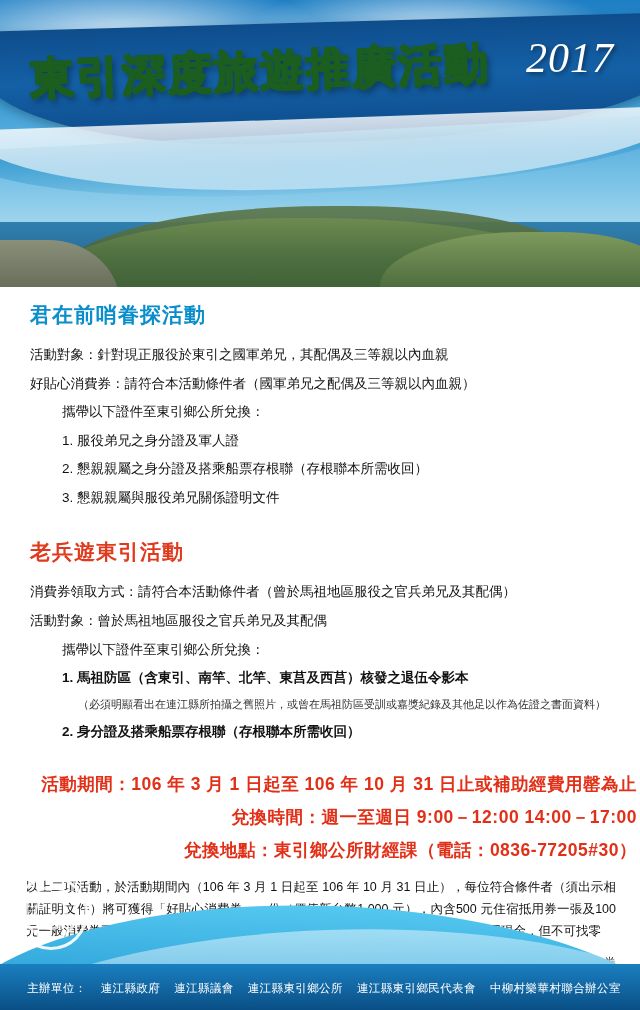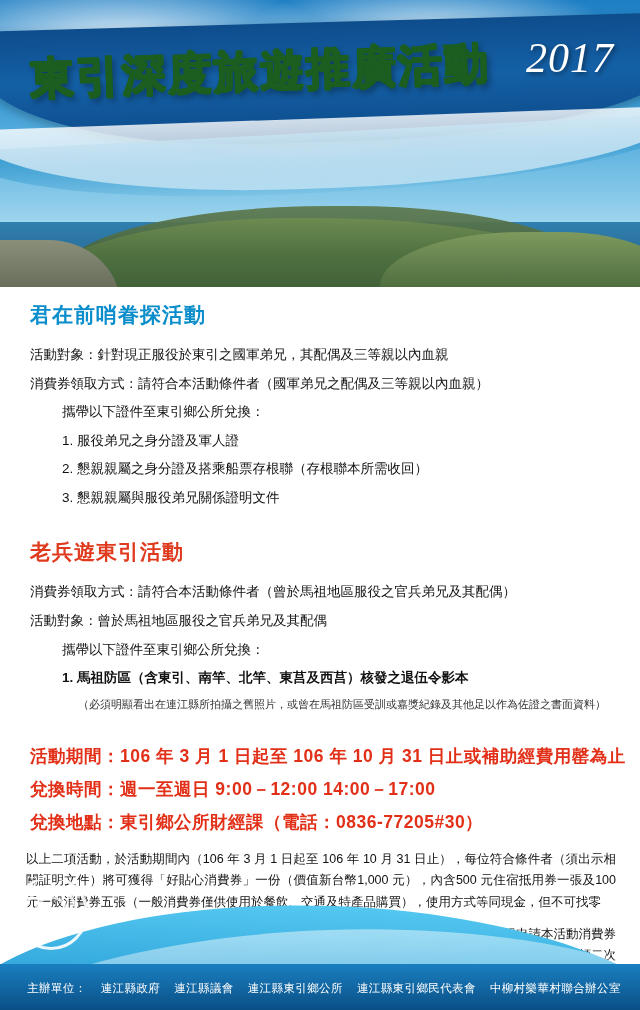--- a/index.html
+++ b/index.html
@@ -287,7 +287,7 @@
       <div class="section-head">君在前哨眷探活動</div>
       <div class="gap-sm"></div>
       <div class="line">活動對象：針對現正服役於東引之國軍弟兄，其配偶及三等親以內血親</div>
-      <div class="line">消費券領取方式：請符合本活動條件者（國軍弟兄之配偶及三等親以內血親）</div>
+      <div class="line">好貼心消費券：請符合本活動條件者（國軍弟兄之配偶及三等親以內血親）</div>
       <div class="line indent1">攜帶以下證件至東引鄉公所兌換：</div>
       <div class="line indent1">1. 服役弟兄之身分證及軍人證</div>
       <div class="line indent1">2. 懇親親屬之身分證及搭乘船票存根聯（存根聯本所需收回）</div>

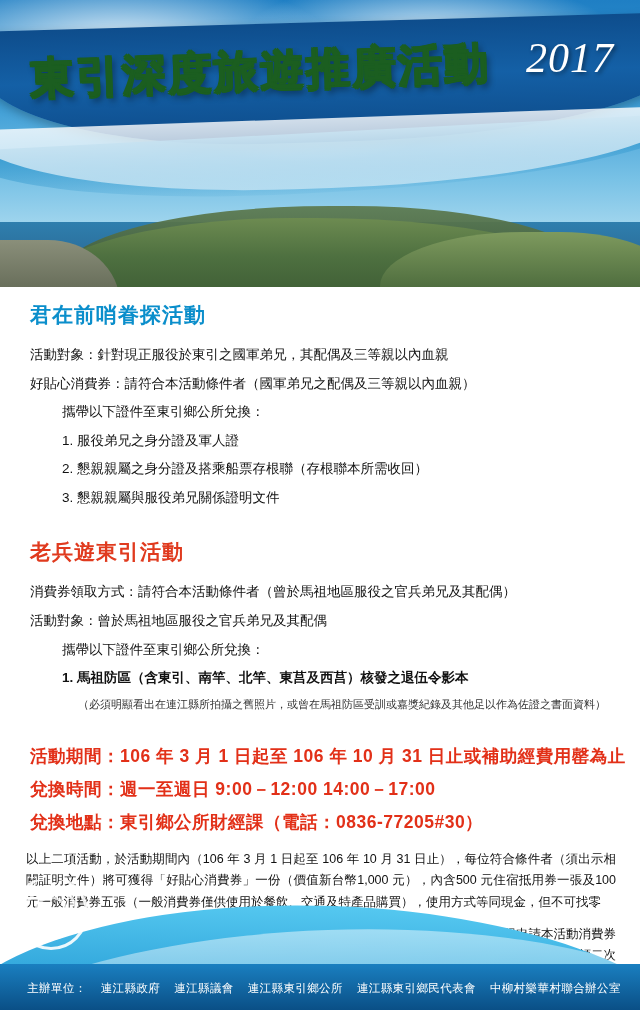--- a/index.html
+++ b/index.html
@@ -301,6 +301,7 @@
       <div class="line indent1">攜帶以下證件至東引鄉公所兌換：</div>
       <div class="line indent1 bold">1. 馬祖防區（含東引、南竿、北竿、東莒及西莒）核發之退伍令影本</div>
       <div class="line indent2 small">（必須明顯看出在連江縣所拍攝之舊照片，或曾在馬祖防區受訓或嘉獎紀錄及其他足以作為佐證之書面資料）</div>
+      <div class="line indent1 bold">2. 身分證及搭乘船票存根聯（存根聯本所需收回）</div>
 
       <div class="gap-lg"></div>
       <div class="red-block">

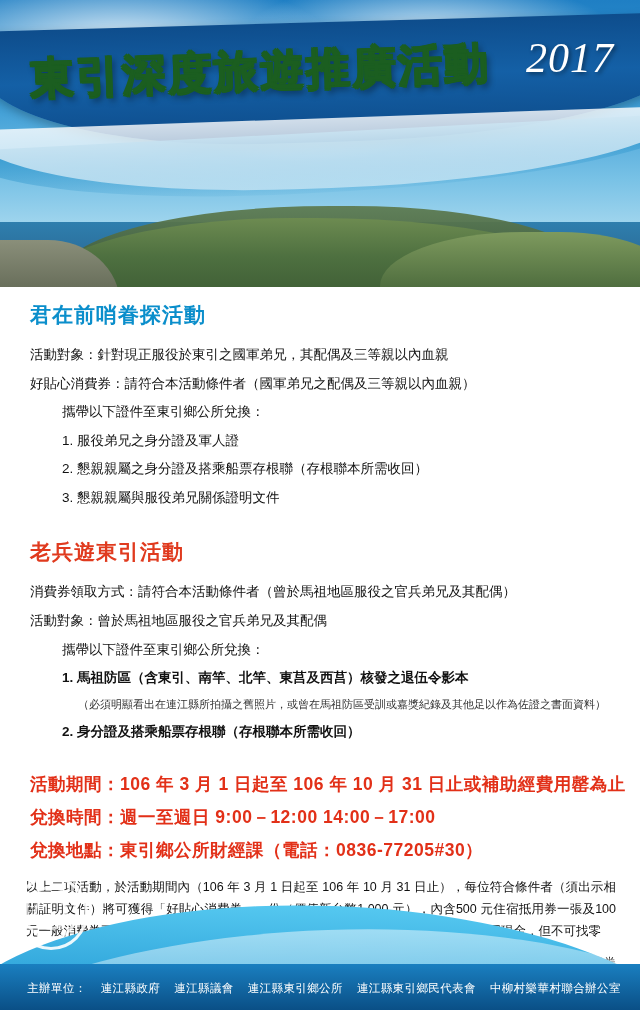--- a/index.html
+++ b/index.html
@@ -178,6 +178,7 @@
   
   .red-block {
     margin: 0 3px 0 30px;
+    text-align: right;
   }
   .red-line {
     color: #e23018;

